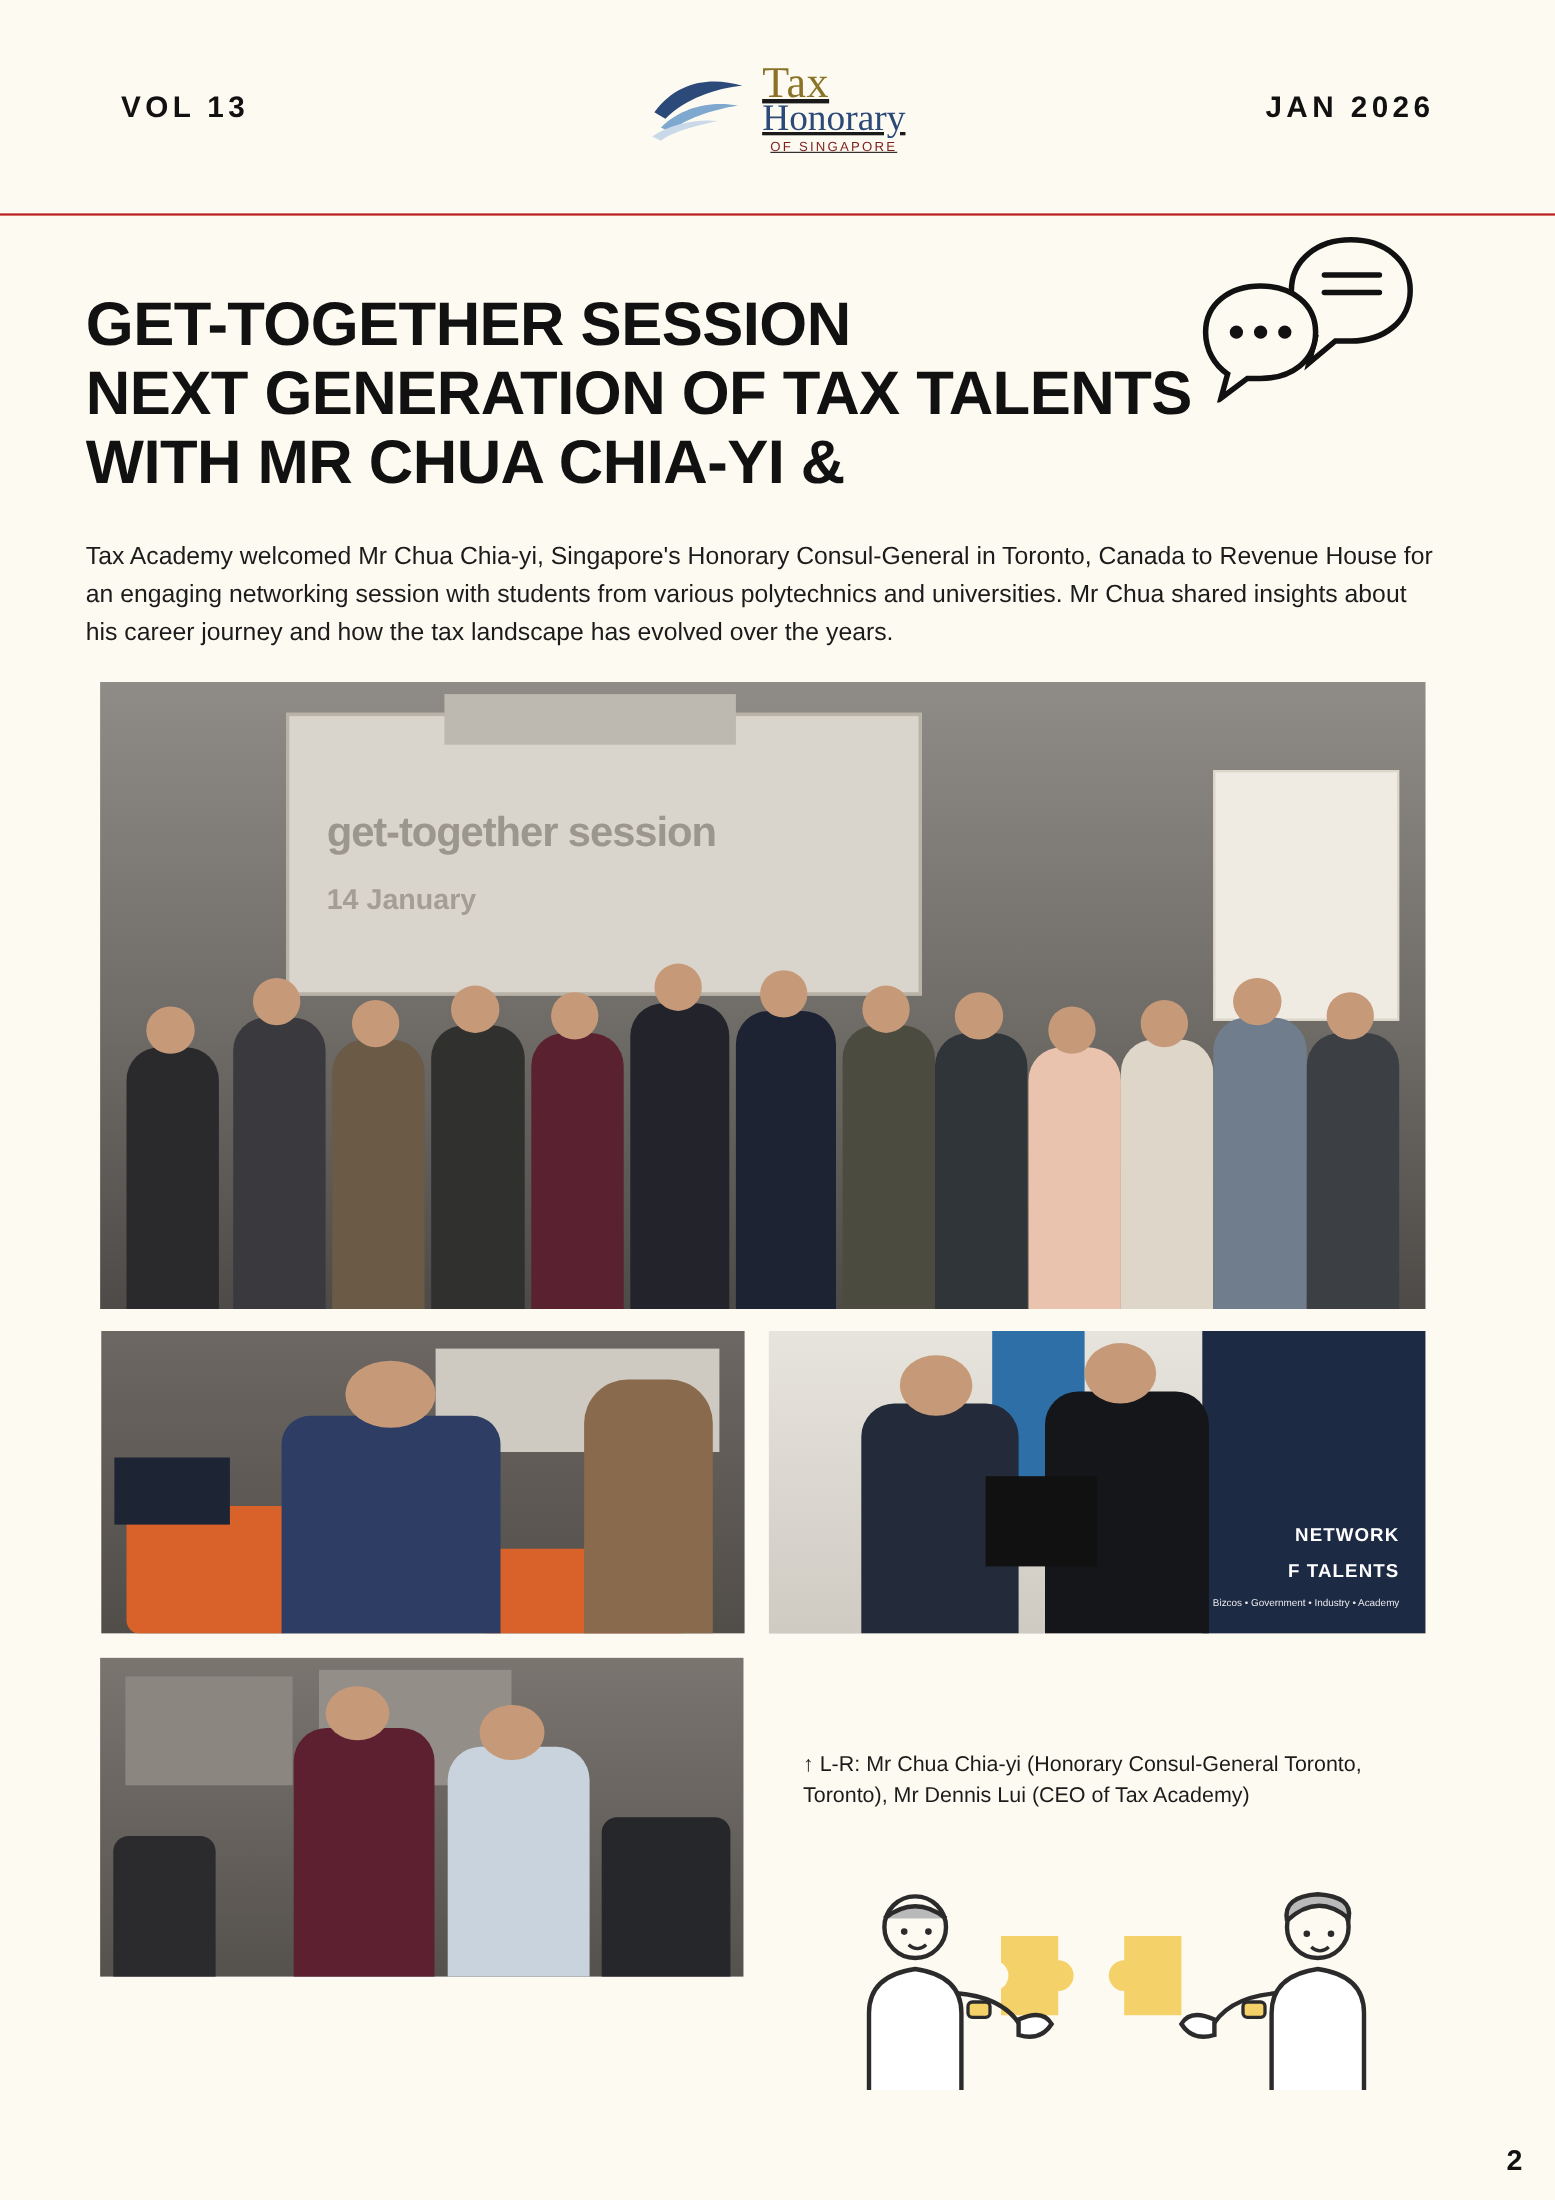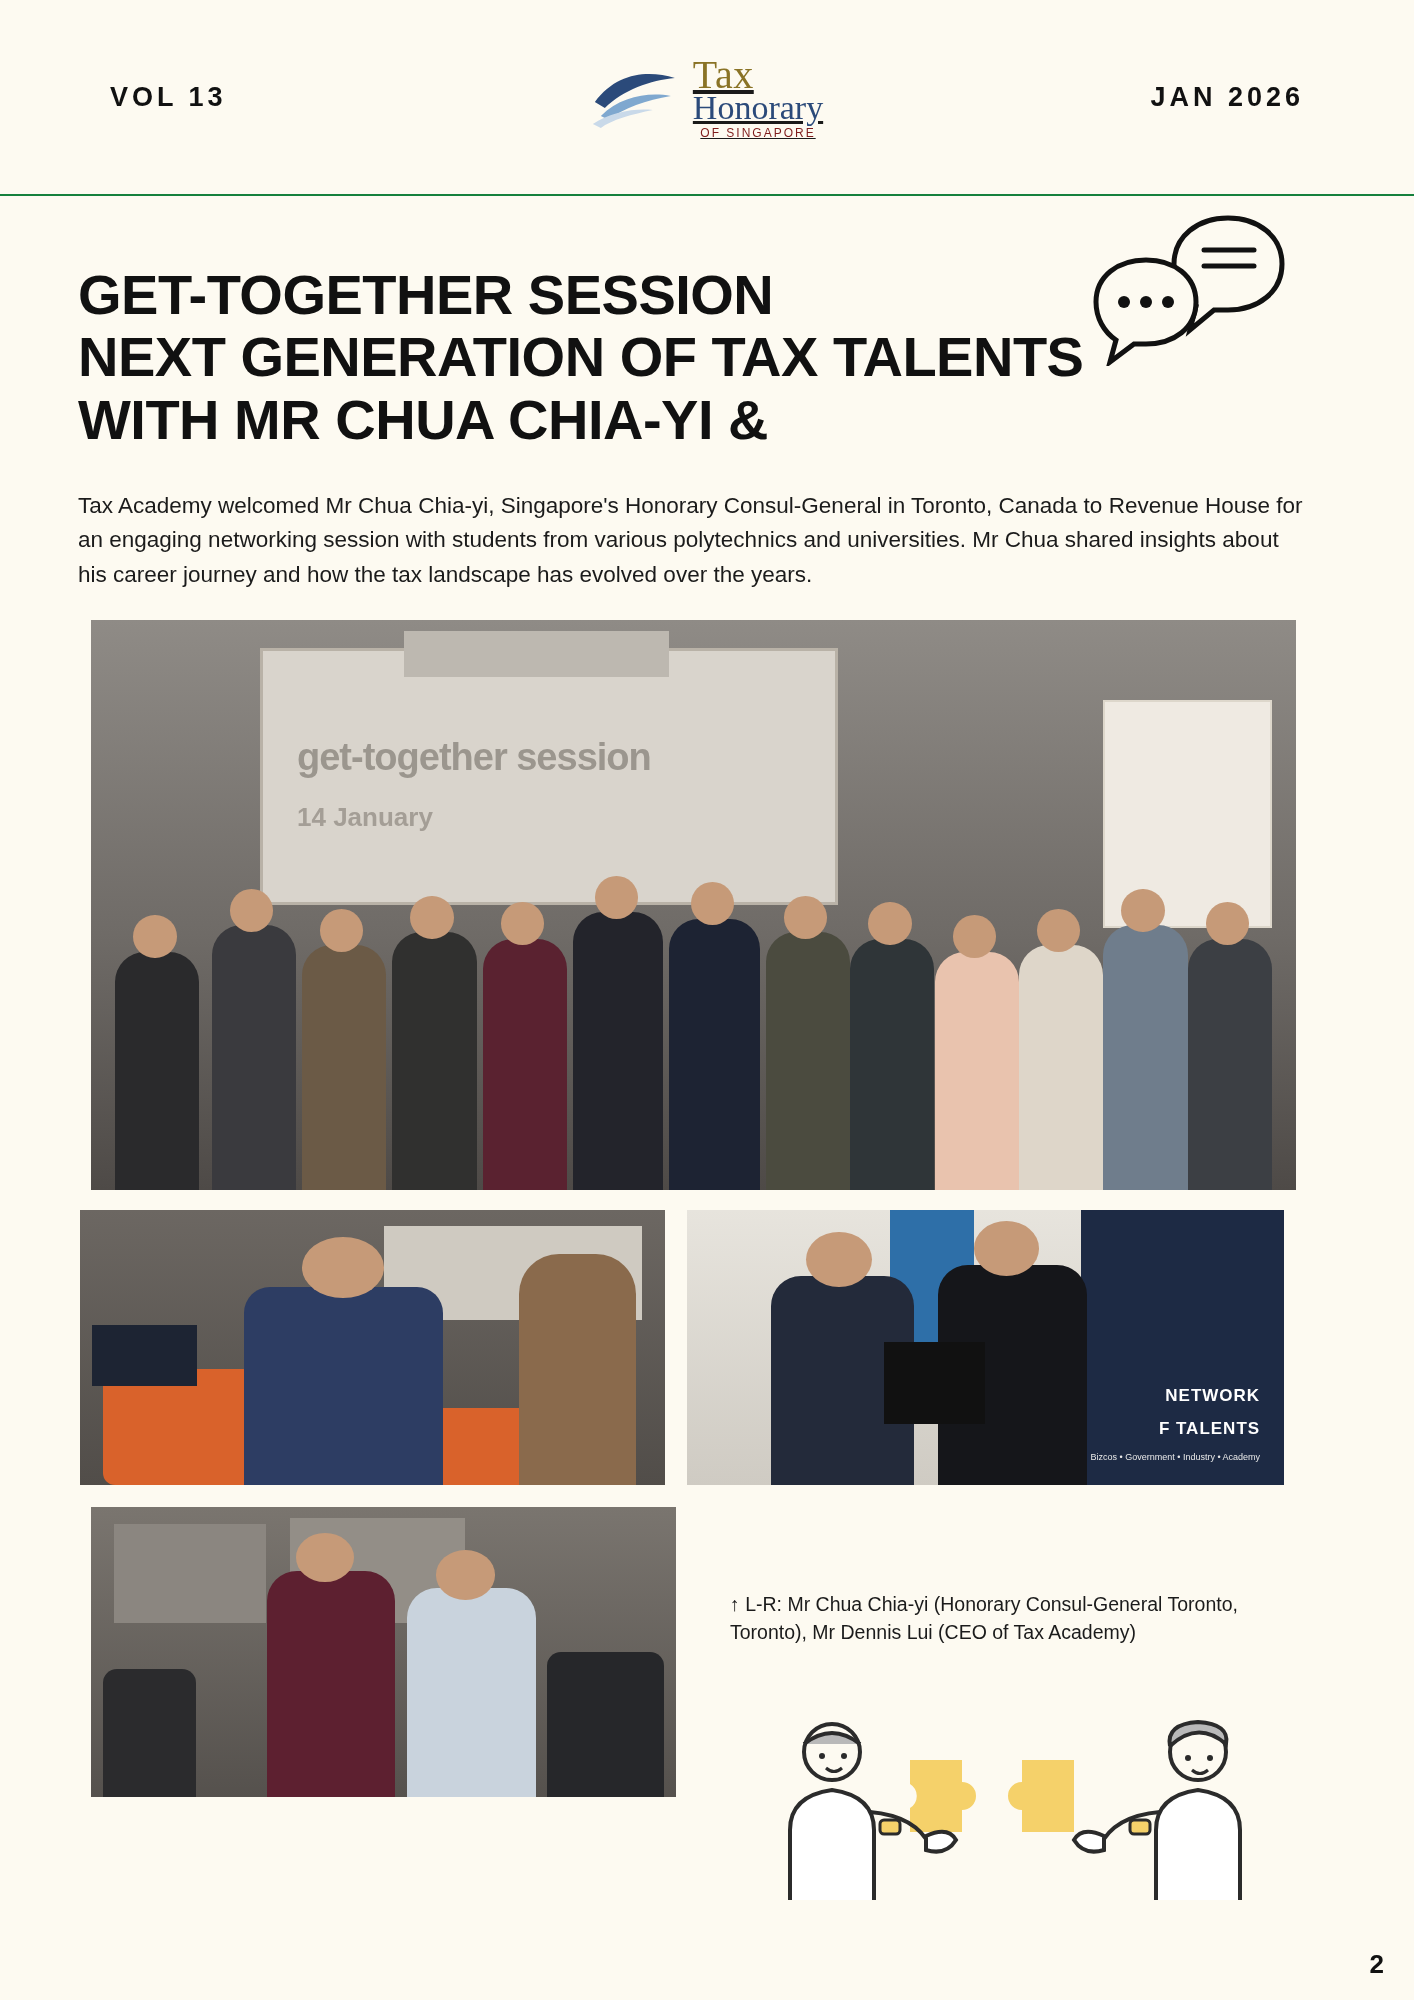--- a/index.html
+++ b/index.html
@@ -17,7 +17,7 @@
   
   .masthead {
     height: 196px;
-    border-bottom: 2px solid #15803d;
+    border-bottom: 2px solid #b91c1c;
     display: flex;
     align-items: center;
     justify-content: space-between;

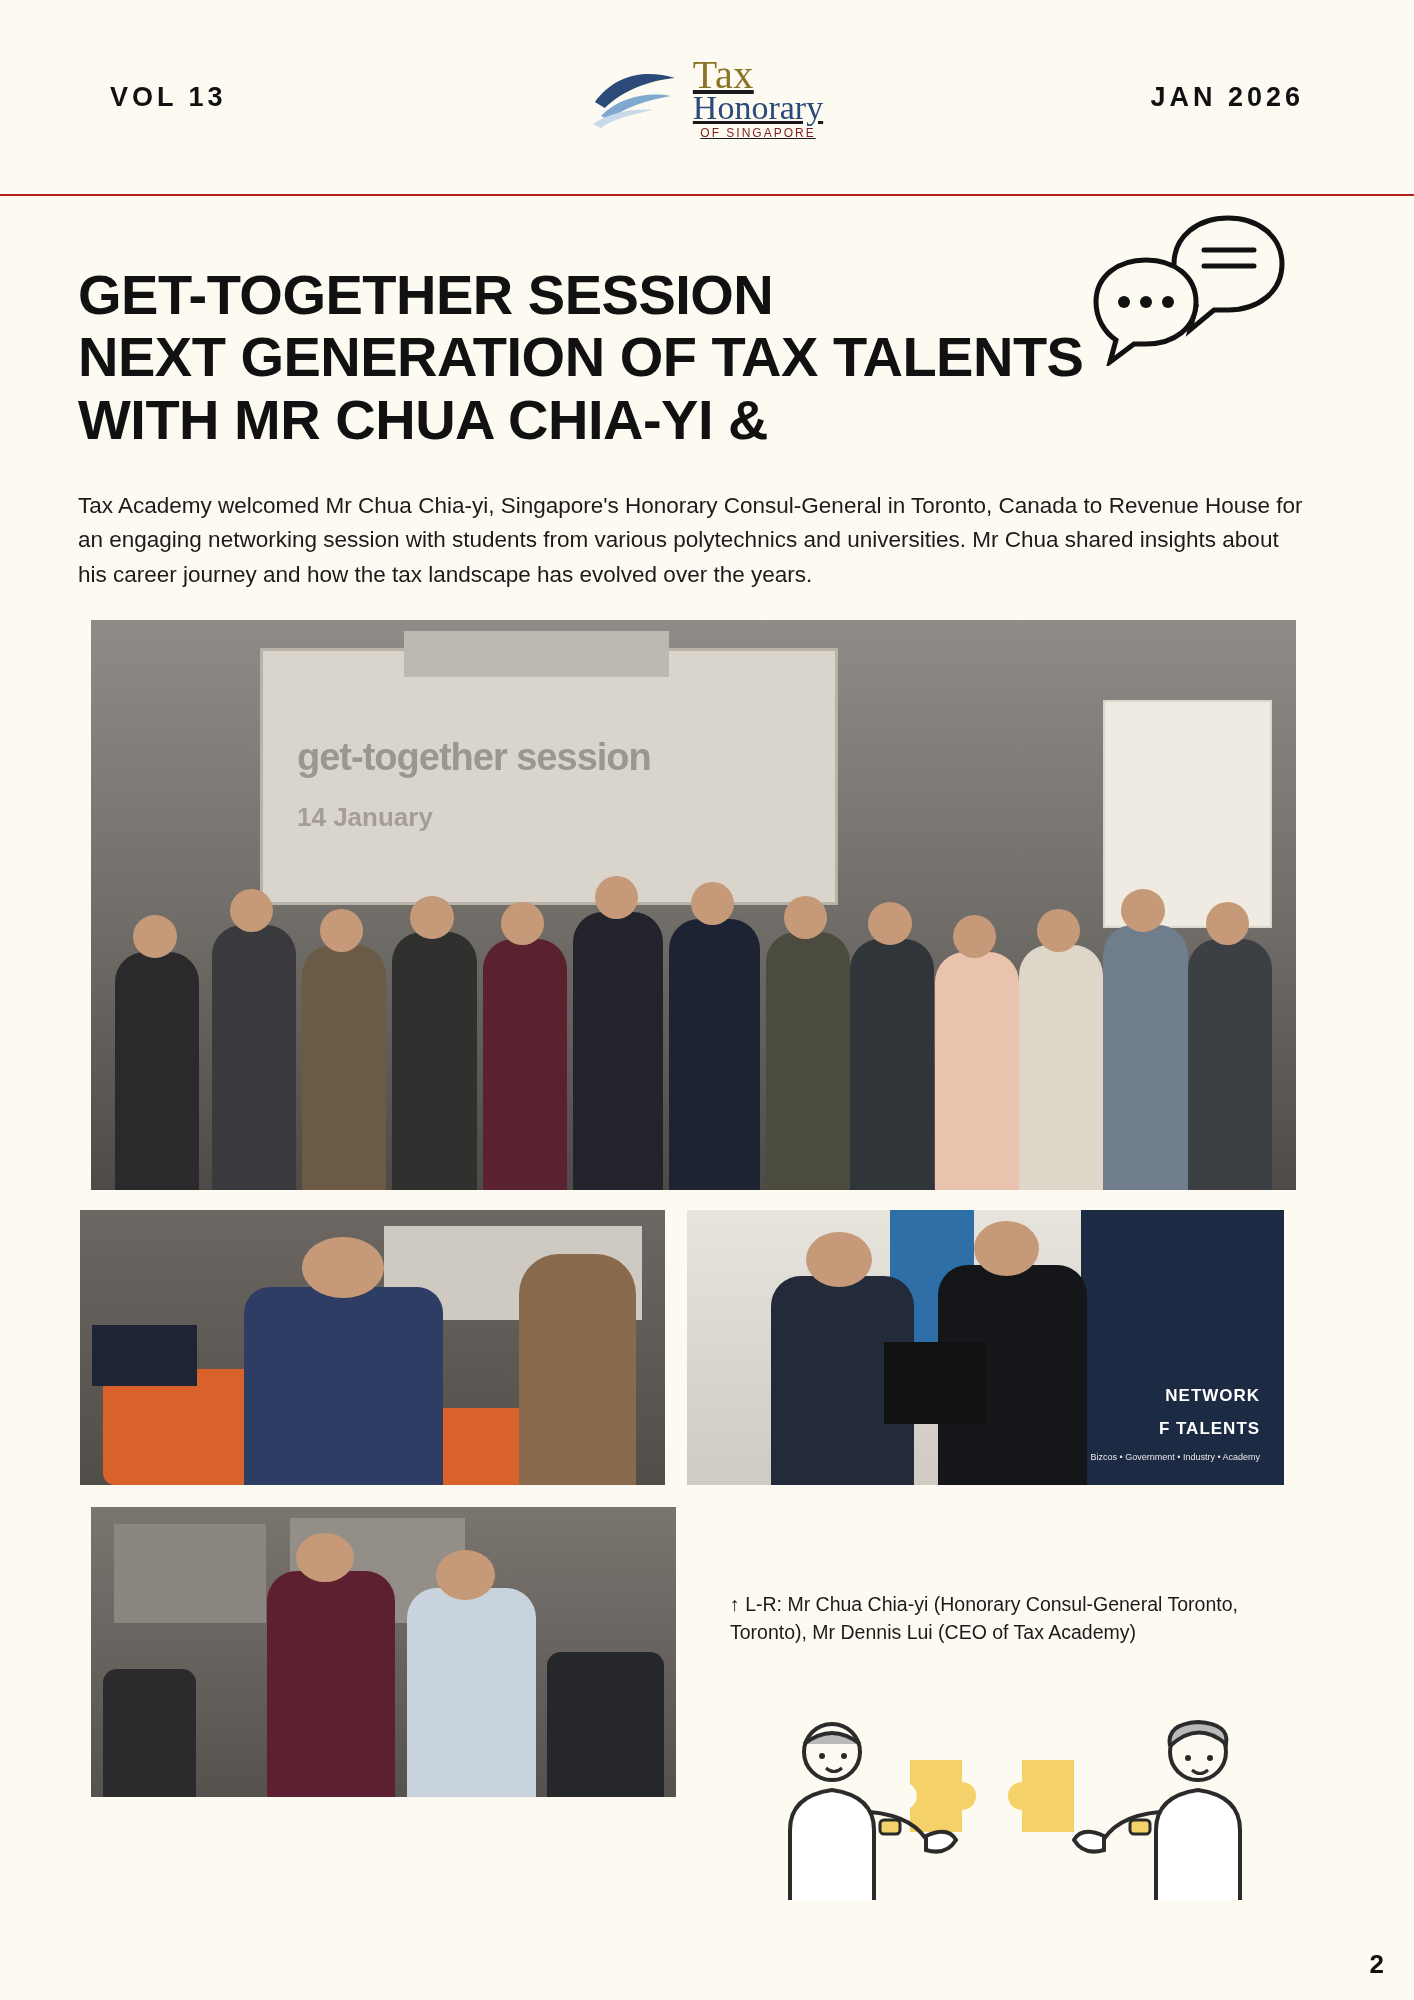--- a/index.html
+++ b/index.html
@@ -105,7 +105,7 @@
   .row2 {
     display: flex;
     gap: 22px;
-    margin: 20px 0 0 2px;
+    margin: 20px 0 0 14px;
   }
   .ph-left { width: 585px; height: 275px; }
   .ph-right { width: 597px; height: 275px; }

